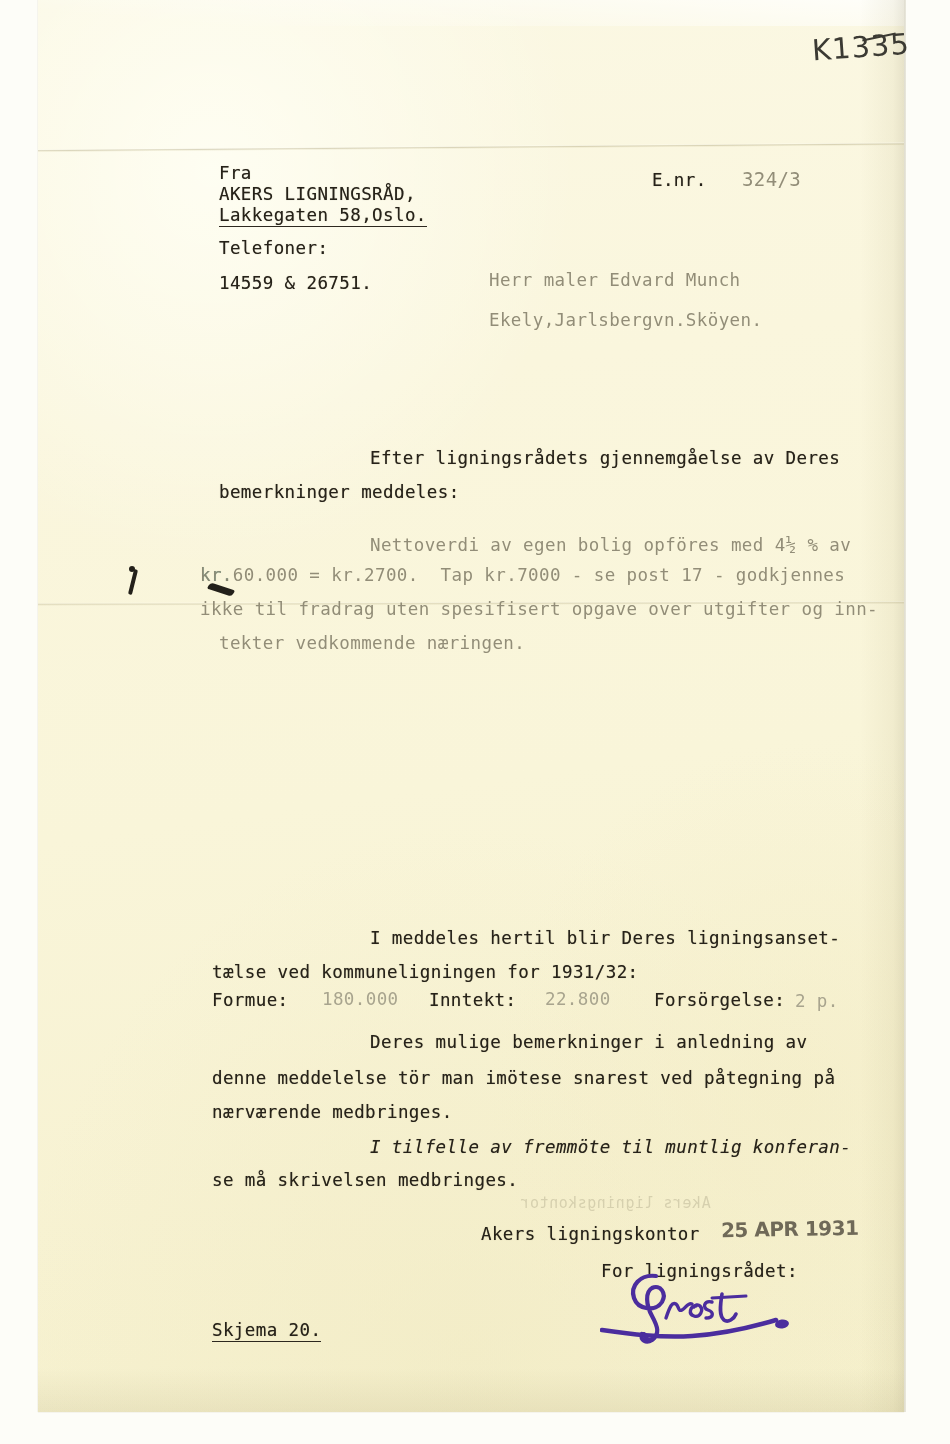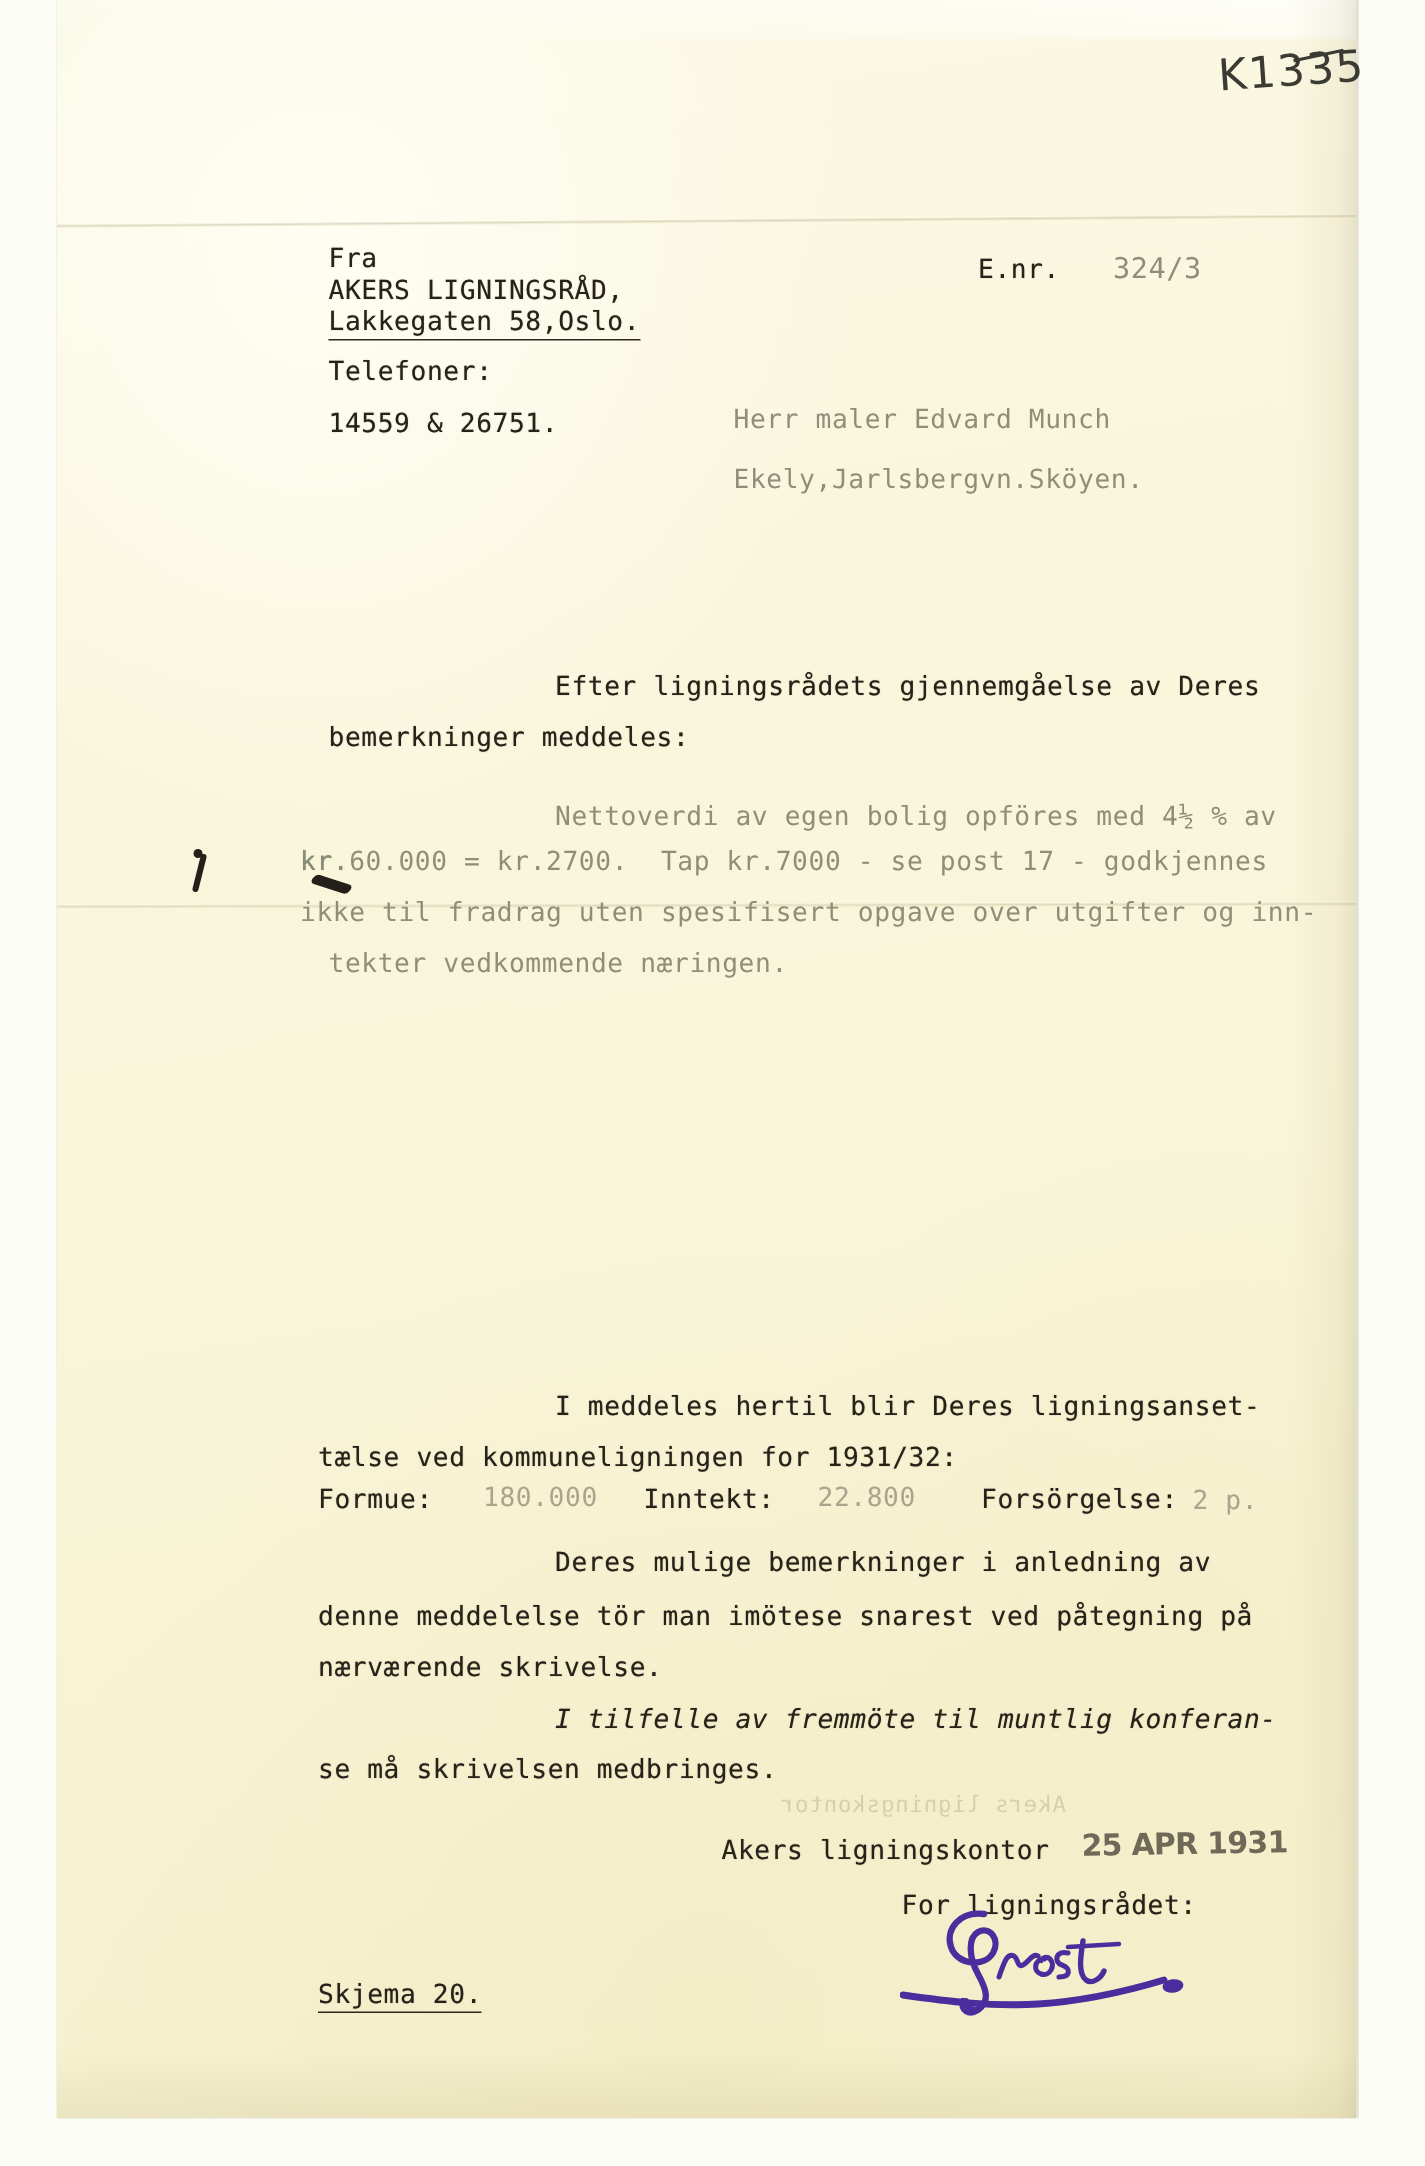--- a/index.html
+++ b/index.html
@@ -246,7 +246,7 @@
 
 <div class="t typed" style="left:370px; top:1034px;">Deres mulige bemerkninger i anledning av</div>
 <div class="t typed" style="left:212px; top:1070px;">denne meddelelse tör man imötese snarest ved påtegning på</div>
-<div class="t typed" style="left:212px; top:1104px;">nærværende skrivelse.</div>
+<div class="t typed" style="left:212px; top:1104px;">nærværende medbringes.</div>
 
 <div class="t typed" style="left:370px; top:1139px;font-style:italic;">I tilfelle av fremmöte til muntlig konferan-</div>
 <div class="t typed" style="left:212px; top:1172px;">se må skrivelsen medbringes.</div>

